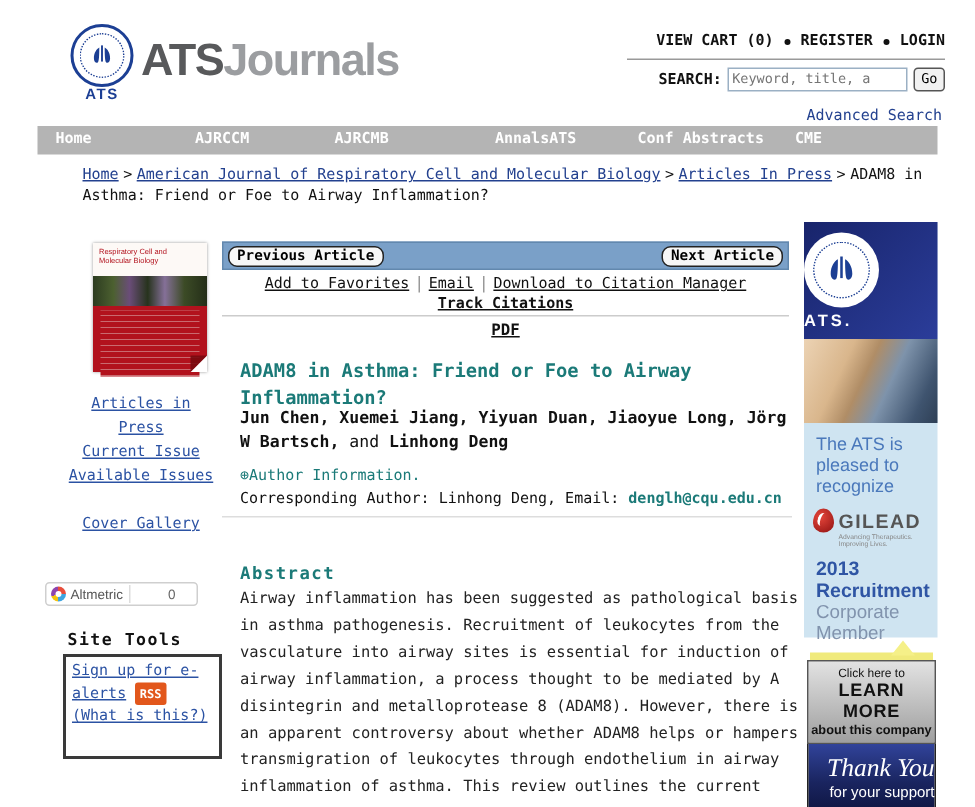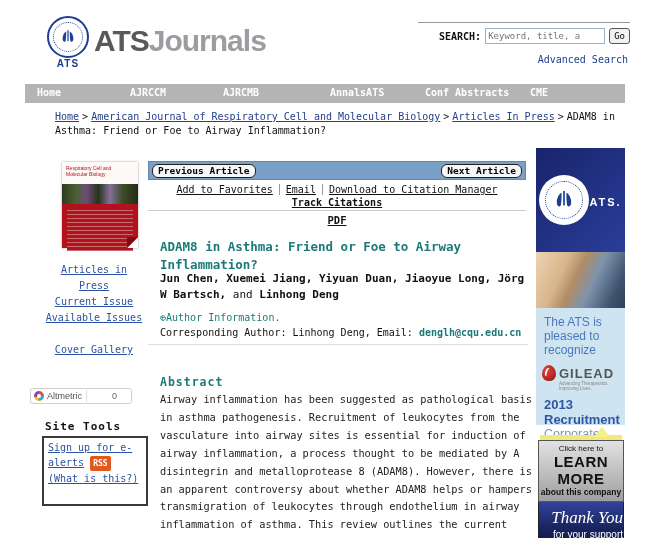--- a/index.html
+++ b/index.html
@@ -158,6 +158,13 @@
   </div>
 
   <div class="top-right">
+    <div class="account-row">
+      <a>VIEW CART (0)</a>
+      <span class="dot"></span>
+      <a>REGISTER</a>
+      <span class="dot"></span>
+      <a>LOGIN</a>
+    </div>
     <div class="hdr-rule"></div>
     <div class="search-row">
       <span class="search-label">SEARCH:</span>

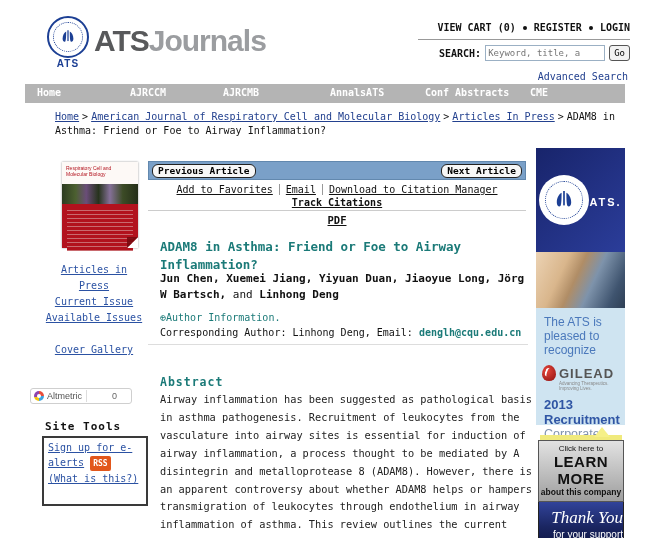--- a/index.html
+++ b/index.html
@@ -103,8 +103,8 @@
 
   
   .ad-panel { position:absolute; left:536px; top:148px; width:89px; height:277px; background:#cfe4f1; cursor:pointer; }
-  .ad-navy { height:104px; background:linear-gradient(135deg,#18246b,#2b3d9a); display:flex; 
-             align-items:center; justify-content:center; }
+  .ad-navy { height:78px; background:linear-gradient(135deg,#18246b,#2b3d9a); display:flex; flex-direction:column;
+             justify-content:center; }
   .ad-seal { width:50px; height:50px; border-radius:50%; background:#fff; display:flex; align-items:center; justify-content:center; }
   .ad-seal-inner { width:38px; height:38px; border-radius:50%; border:1px dotted #1c3f94;
                    display:flex; align-items:center; justify-content:center; }

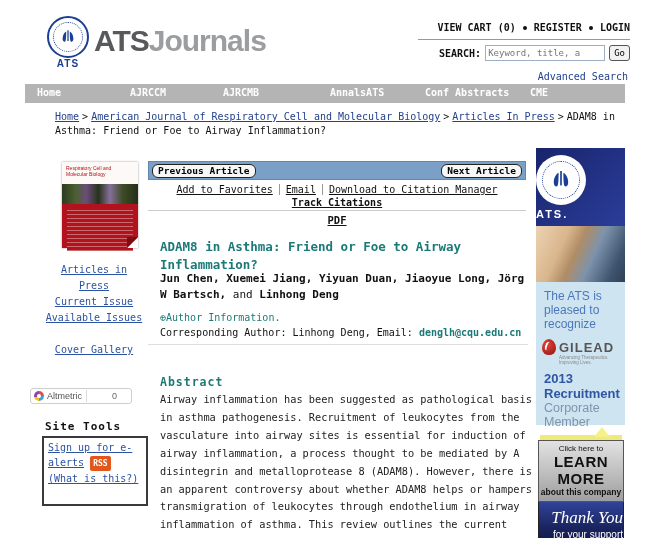--- a/index.html
+++ b/index.html
@@ -131,7 +131,7 @@
                  border-left:8px solid transparent; border-right:8px solid transparent; border-bottom:10px solid #f5f088; }
   .ad2-gray { background:linear-gradient(#e2e2e2,#9f9f9f); border:1px solid #555; text-align:center;
               font-family:"Liberation Sans",sans-serif; color:#111; padding:3px 0 4px 0; }
-  .ad2-l1 { font-size:8px; } .ad2-l2 { font-size:15px; font-weight:bold; letter-spacing:.5px; } .ad2-l3 { font-size:8.5px; font-weight:bold; }
+  .ad2-l1 { font-size:8px; } .ad2-l2 { font-size:12px; font-weight:bold; letter-spacing:.5px; } .ad2-l3 { font-size:8.5px; font-weight:bold; }
   .ad2-navy { background:linear-gradient(#31439a 0%,#1a2560 55%,#0e1541 100%); border:1px solid #222; border-top:none;
               text-align:right; color:#fff; padding:6px 0 8px 0; }
   .ad2-thanks { font-family:"Liberation Serif",serif; font-style:italic; font-size:17px; line-height:19px; }

